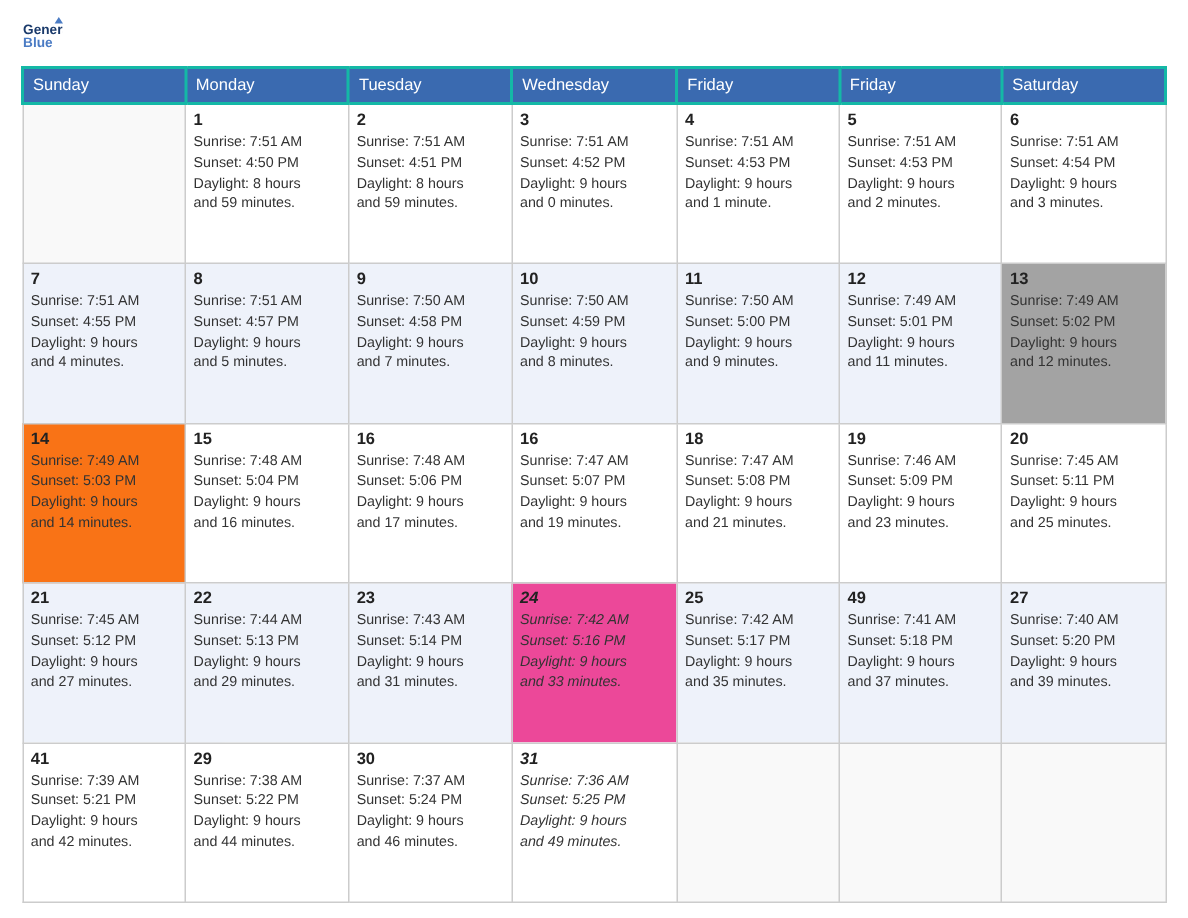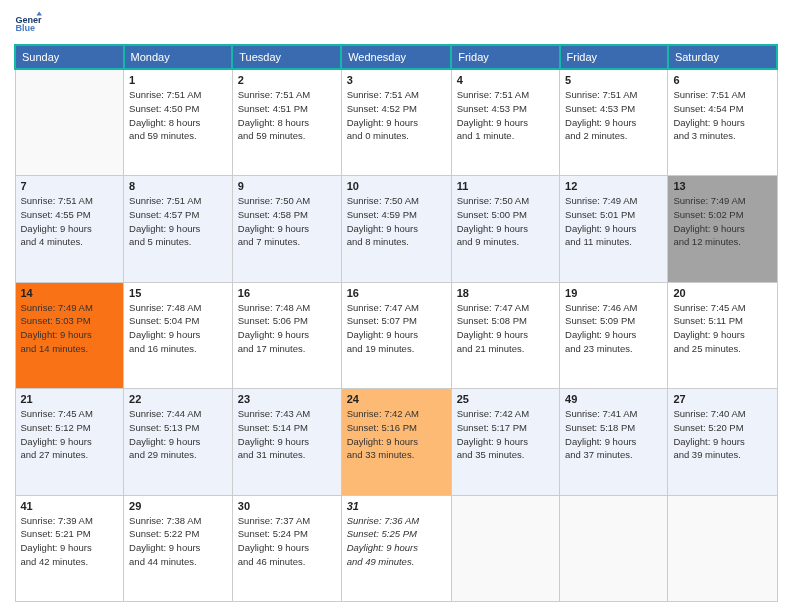--- a/index.html
+++ b/index.html
@@ -217,7 +217,7 @@
             <div class="day-number">23</div>
             <div class="day-info">Sunrise: 7:43 AM<br>Sunset: 5:14 PM<br>Daylight: 9 hours<br>and 31 minutes.</div>
           </td>
-          <td style="background: #fdba74;">
+          <td style="background: #ec4899; font-style: italic;">
             <div class="day-number">24</div>
             <div class="day-info">Sunrise: 7:42 AM<br>Sunset: 5:16 PM<br>Daylight: 9 hours<br>and 33 minutes.</div>
           </td>

